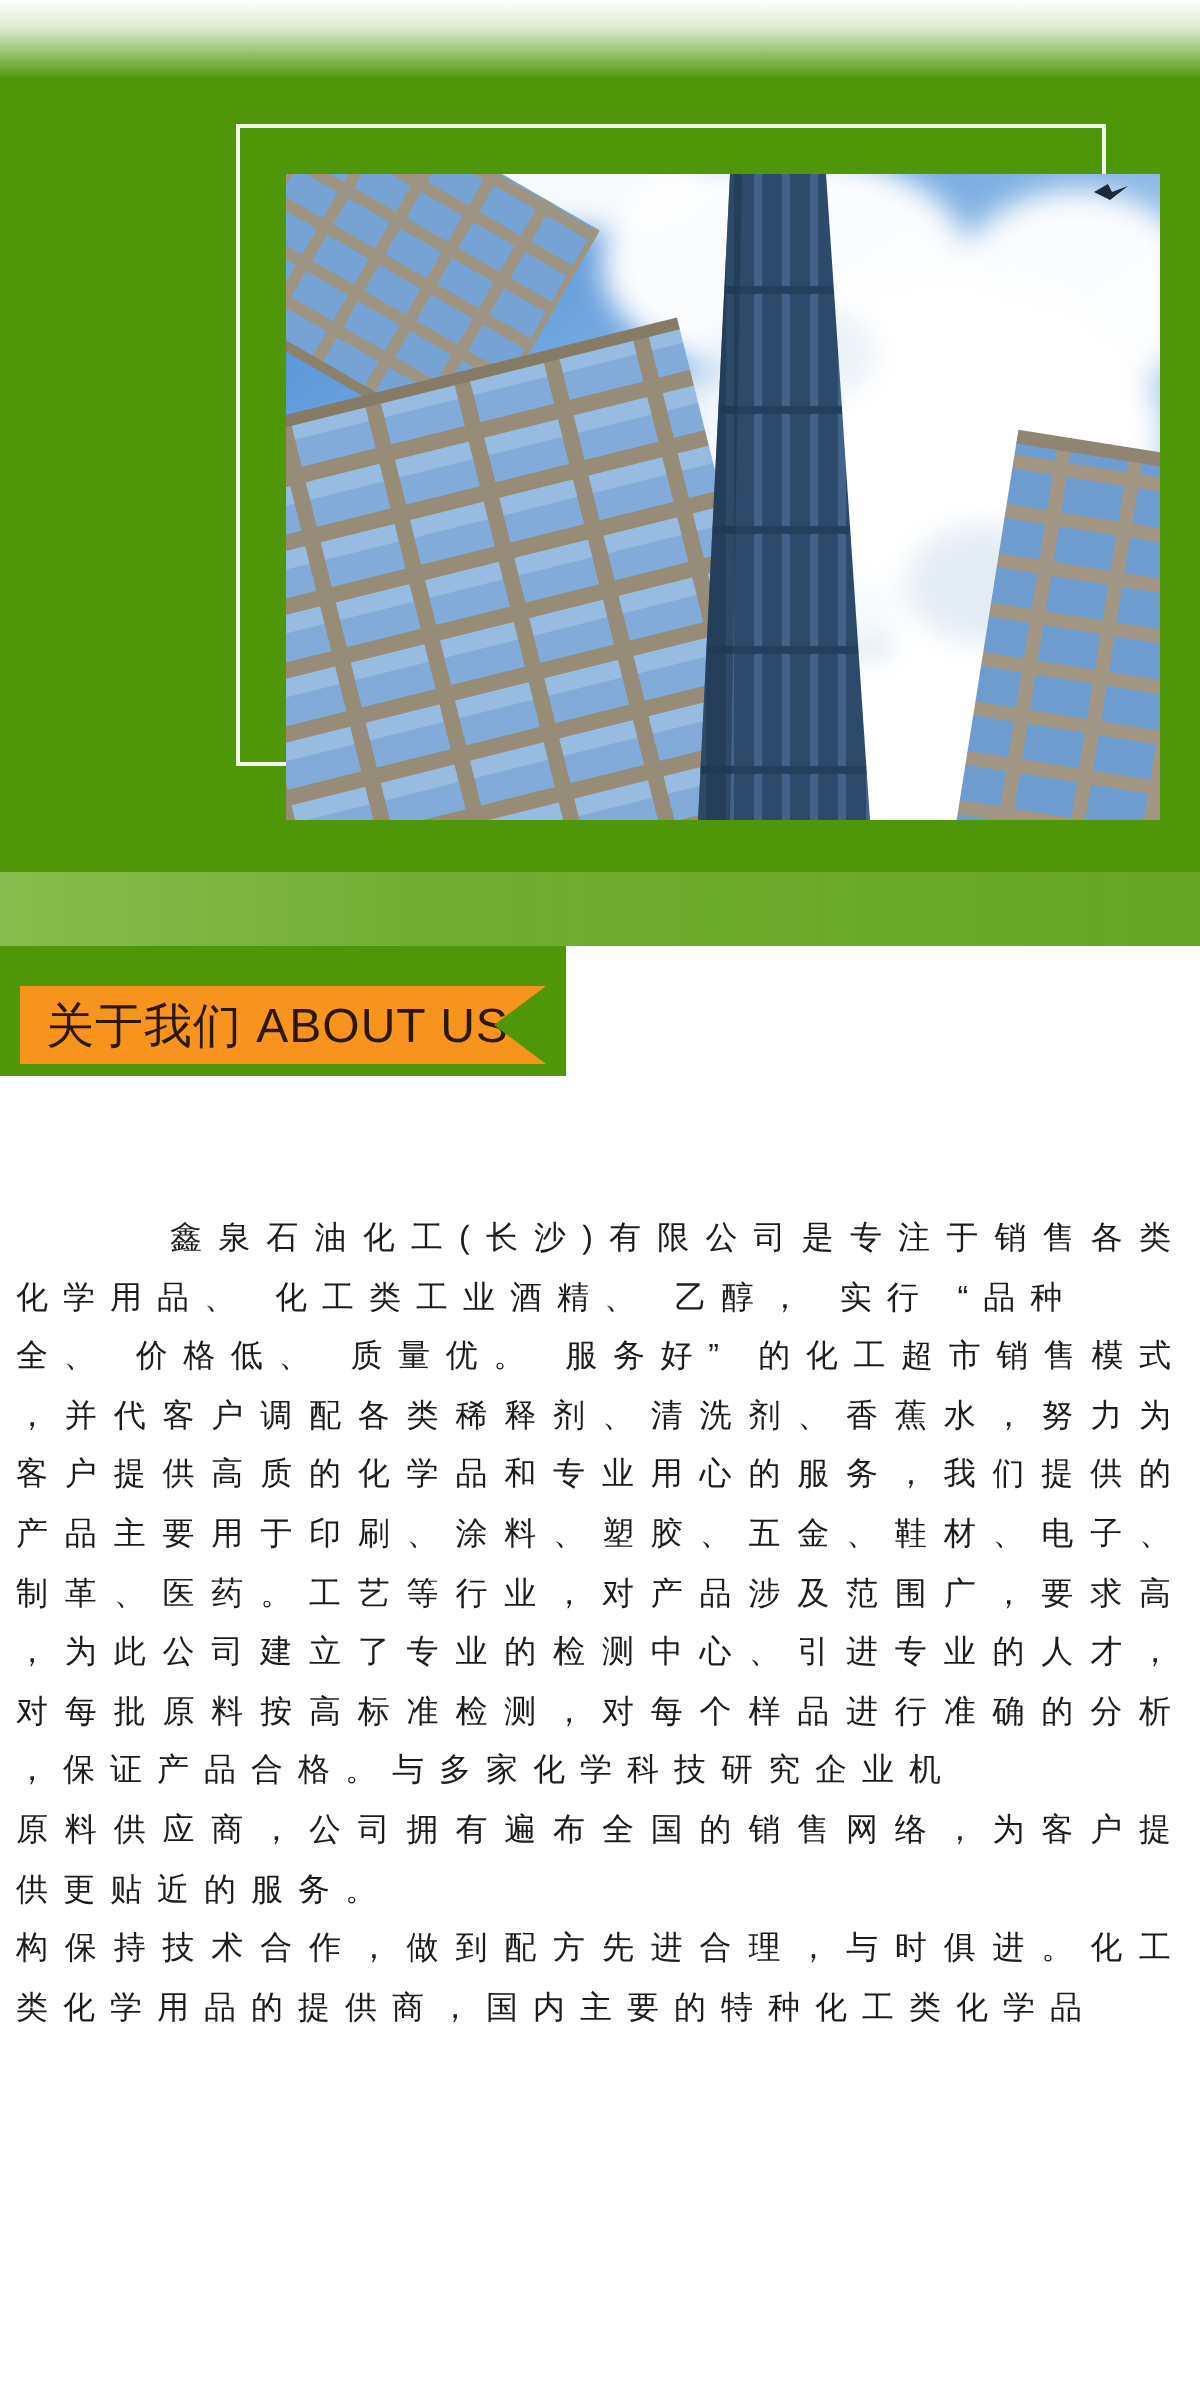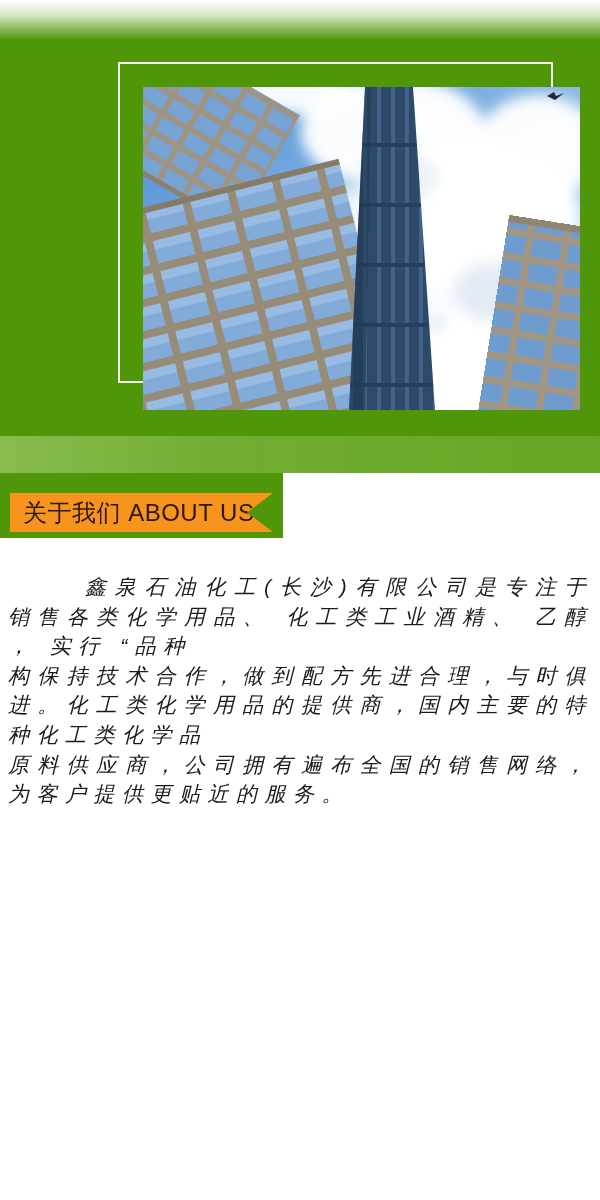--- a/index.html
+++ b/index.html
@@ -29,10 +29,10 @@
   .ribbon-label{font-size:24px;color:#2b1802;padding-left:13px;letter-spacing:.5px;white-space:nowrap;}
 
   
-  .about{position:absolute;left:8px;top:572px;width:585px;
-    color:#1c1c1c;font-size:21px;line-height:29.6px;letter-spacing:7.5px;
+  .about{position:absolute;left:8px;top:605px;width:585px;
+    color:#1c1c1c;font-size:16px;line-height:29.6px;letter-spacing:7.5px;
     text-align:justify;text-justify:inter-character;line-break:anywhere;
-    font-family:"Liberation Sans","DejaVu Sans",sans-serif;font-style:italic;}
+    font-family:"Liberation Sans","DejaVu Sans",sans-serif;}
   .about p{margin:0;padding:0;}
   .about p.lead{text-indent:77px;}
 </style>

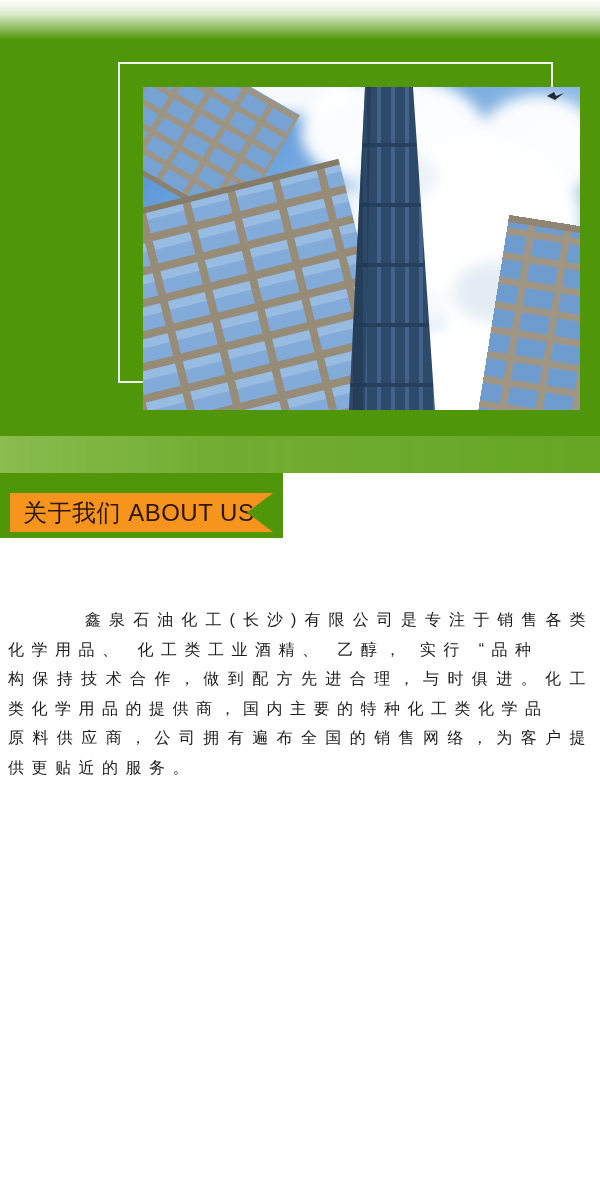--- a/index.html
+++ b/index.html
@@ -163,6 +163,7 @@
 
   <div class="about">
     <p class="lead">鑫泉石油化工(长沙)有限公司是专注于销售各类化学用品、 化工类工业酒精、 乙醇， 实行 “品种</p>
+    <p>全、 价格低、 质量优。 服务好” 的化工超市销售模式，并代客户调配各类稀释剂、清洗剂、香蕉水，努力为客户提供高质的化学品和专业用心的服务，我们提供的产品主要用于印刷、涂料、塑胶、五金、鞋材、电子、制革、医药。工艺等行业，对产品涉及范围广，要求高，为此公司建立了专业的检测中心、引进专业的人才，对每批原料按高标准检测，对每个样品进行准确的分析，保证产品合格。与多家化学科技研究企业机</p>
     <p>构保持技术合作，做到配方先进合理，与时俱进。化工类化学用品的提供商，国内主要的特种化工类化学品</p>
     <p>原料供应商，公司拥有遍布全国的销售网络，为客户提供更贴近的服务。</p>
   </div>

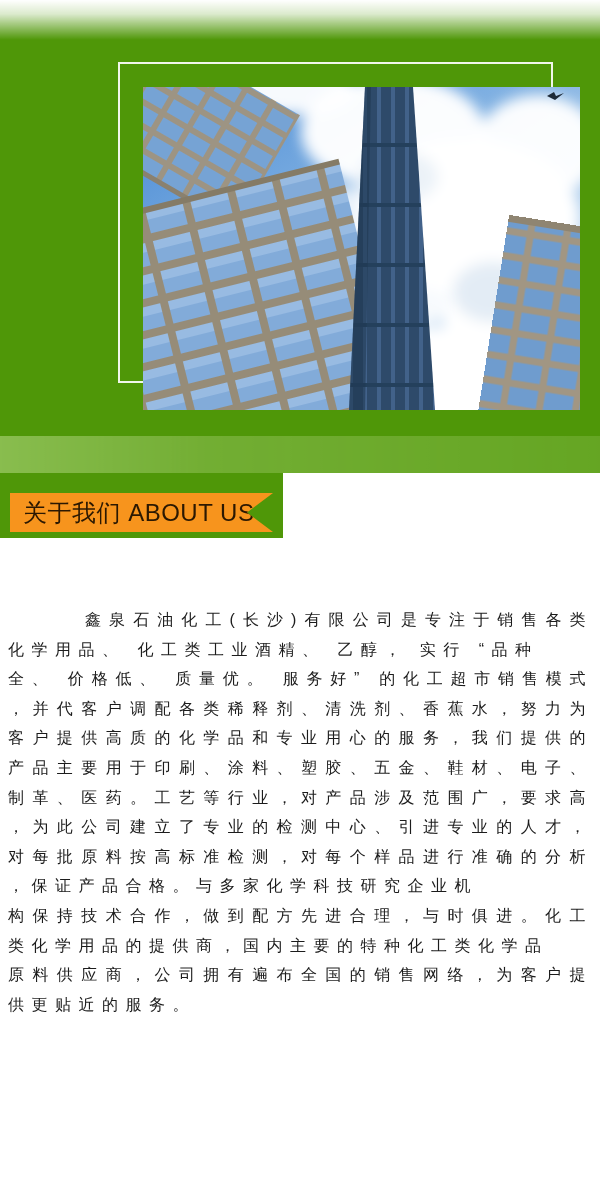--- a/index.html
+++ b/index.html
@@ -164,8 +164,8 @@
   <div class="about">
     <p class="lead">鑫泉石油化工(长沙)有限公司是专注于销售各类化学用品、 化工类工业酒精、 乙醇， 实行 “品种</p>
     <p>全、 价格低、 质量优。 服务好” 的化工超市销售模式，并代客户调配各类稀释剂、清洗剂、香蕉水，努力为客户提供高质的化学品和专业用心的服务，我们提供的产品主要用于印刷、涂料、塑胶、五金、鞋材、电子、制革、医药。工艺等行业，对产品涉及范围广，要求高，为此公司建立了专业的检测中心、引进专业的人才，对每批原料按高标准检测，对每个样品进行准确的分析，保证产品合格。与多家化学科技研究企业机</p>
+    <p>原料供应商，公司拥有遍布全国的销售网络，为客户提供更贴近的服务。</p>
     <p>构保持技术合作，做到配方先进合理，与时俱进。化工类化学用品的提供商，国内主要的特种化工类化学品</p>
-    <p>原料供应商，公司拥有遍布全国的销售网络，为客户提供更贴近的服务。</p>
   </div>
 
 </div>

